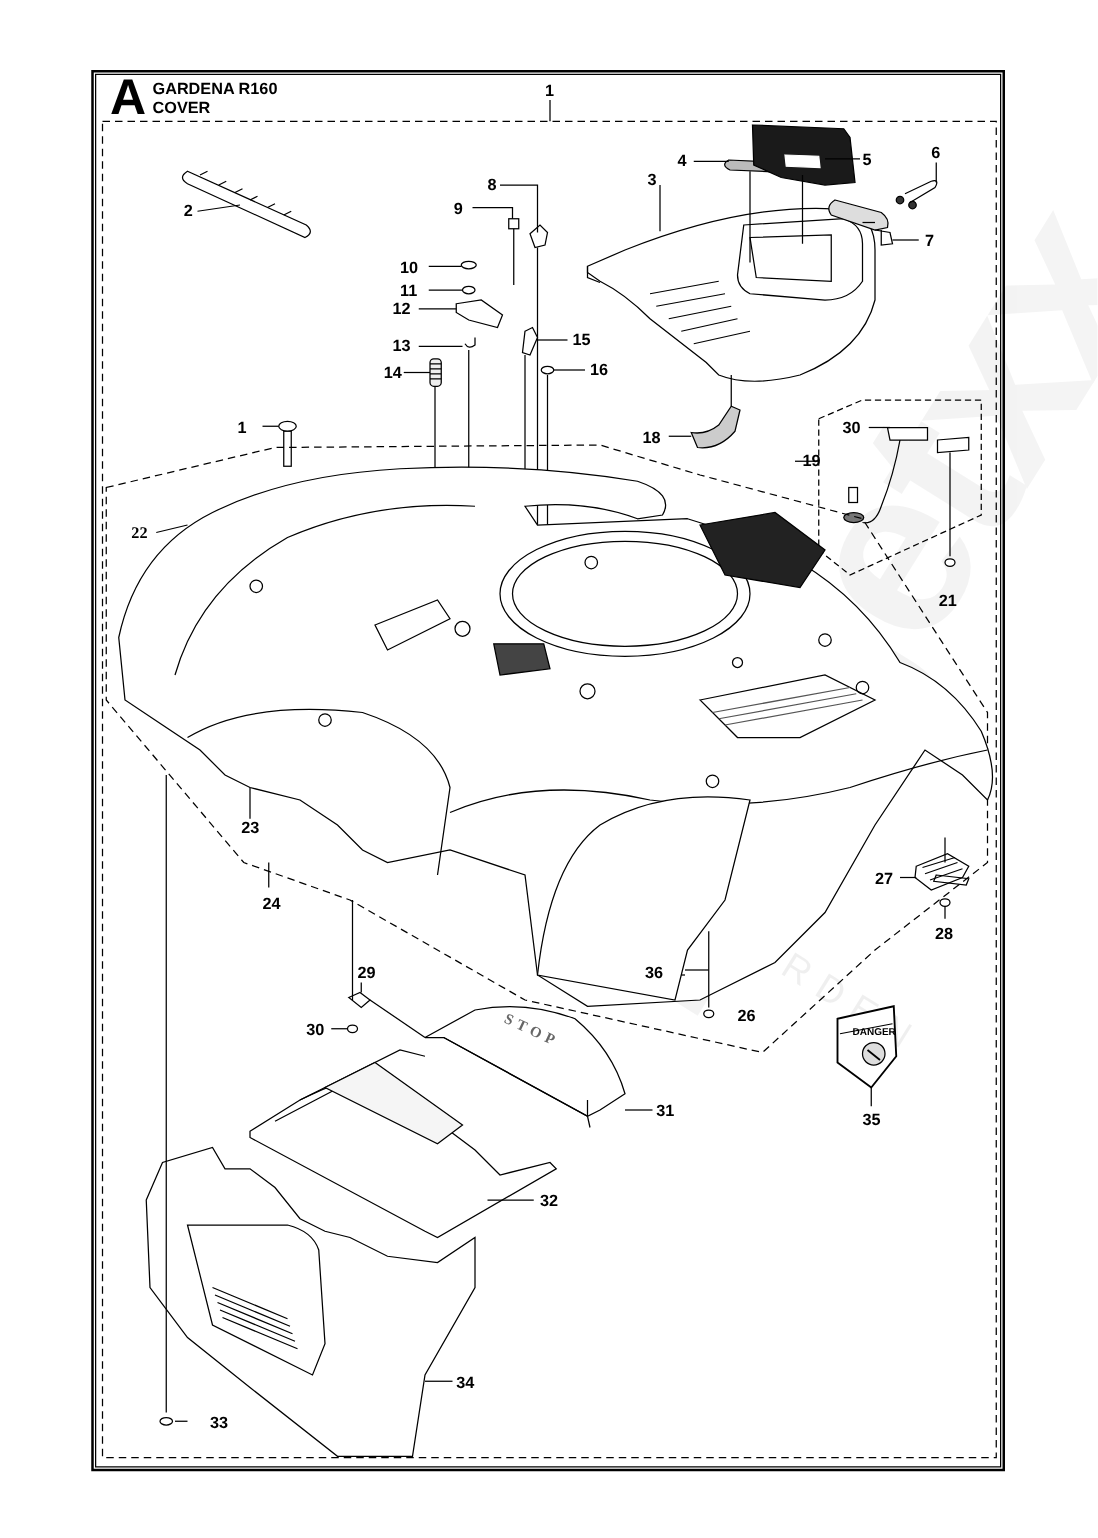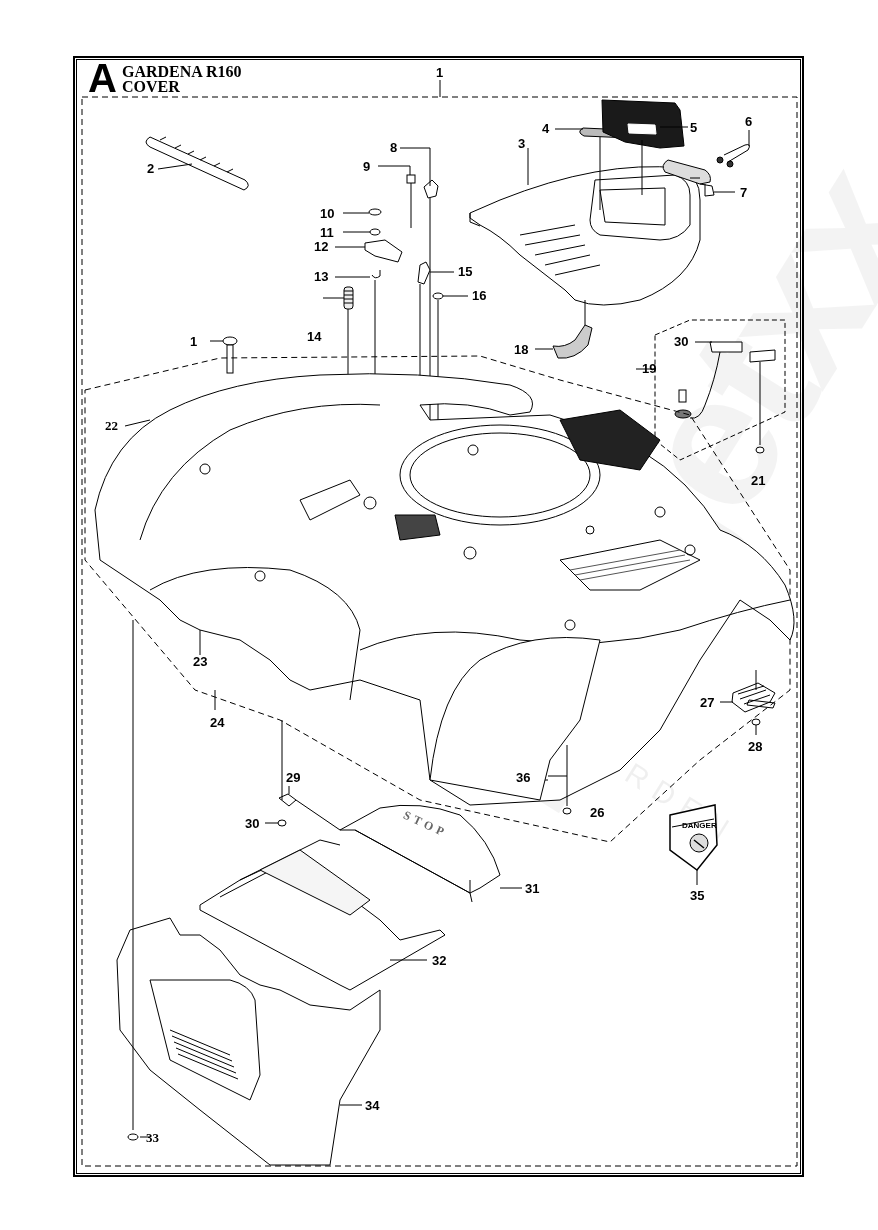--- a/index.html
+++ b/index.html
@@ -7,7 +7,7 @@
   .frame { position: absolute; left: 73px; top: 56px; width: 731px; height: 1121px; border: 2px solid #000; box-sizing: border-box; }
   .frame-inner { position: absolute; left: 76px; top: 59px; width: 725px; height: 1115px; border: 1px solid #000; box-sizing: border-box; pointer-events: none; }
   .title-letter { position: absolute; left: 88px; top: 58px; font-size: 40px; font-weight: bold; color: #000; line-height: 1; }
-  .title-line { position: absolute; left: 122px; font-size: 16px; font-weight: bold; color: #000; line-height: 1; font-family: Liberation Serif, serif; }
+  .title-line { position: absolute; left: 122px; font-size: 13px; font-weight: bold; color: #000; line-height: 1; }
   .t1 { top: 64px; }
   .t2 { top: 79px; }
   svg.diagram { position: absolute; left: 0; top: 0; width: 878px; height: 1230px; }

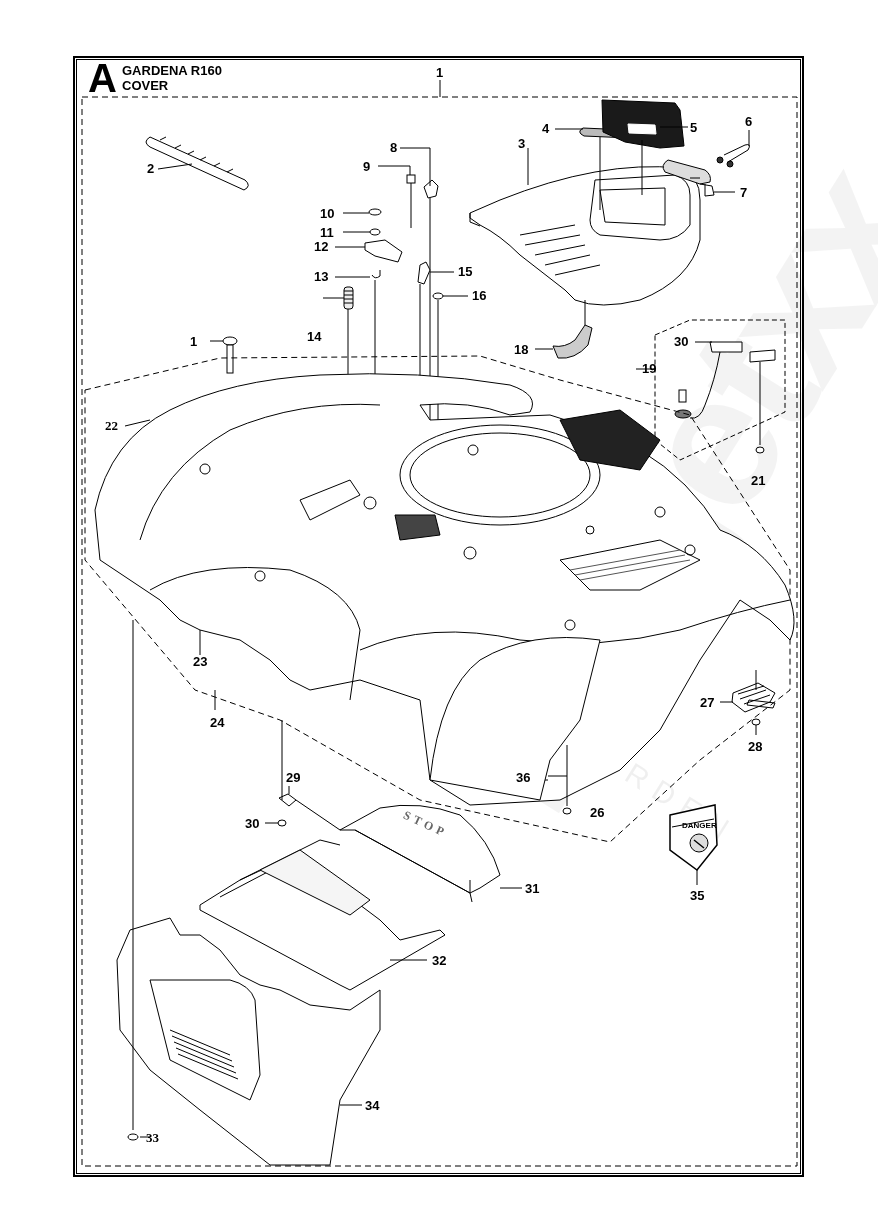--- a/index.html
+++ b/index.html
@@ -260,7 +260,7 @@
 <div class="callout" style="left:320px;top:226px;">11</div>
 <div class="callout" style="left:314px;top:240px;">12</div>
 <div class="callout" style="left:314px;top:270px;">13</div>
-<div class="callout" style="left:307px;top:291px;margin-top:39px;">14</div>
+<div class="callout" style="left:307px;top:291px;">14</div>
 <div class="callout" style="left:458px;top:265px;">15</div>
 <div class="callout" style="left:472px;top:289px;">16</div>
 <div class="callout" style="left:190px;top:335px;">1</div>

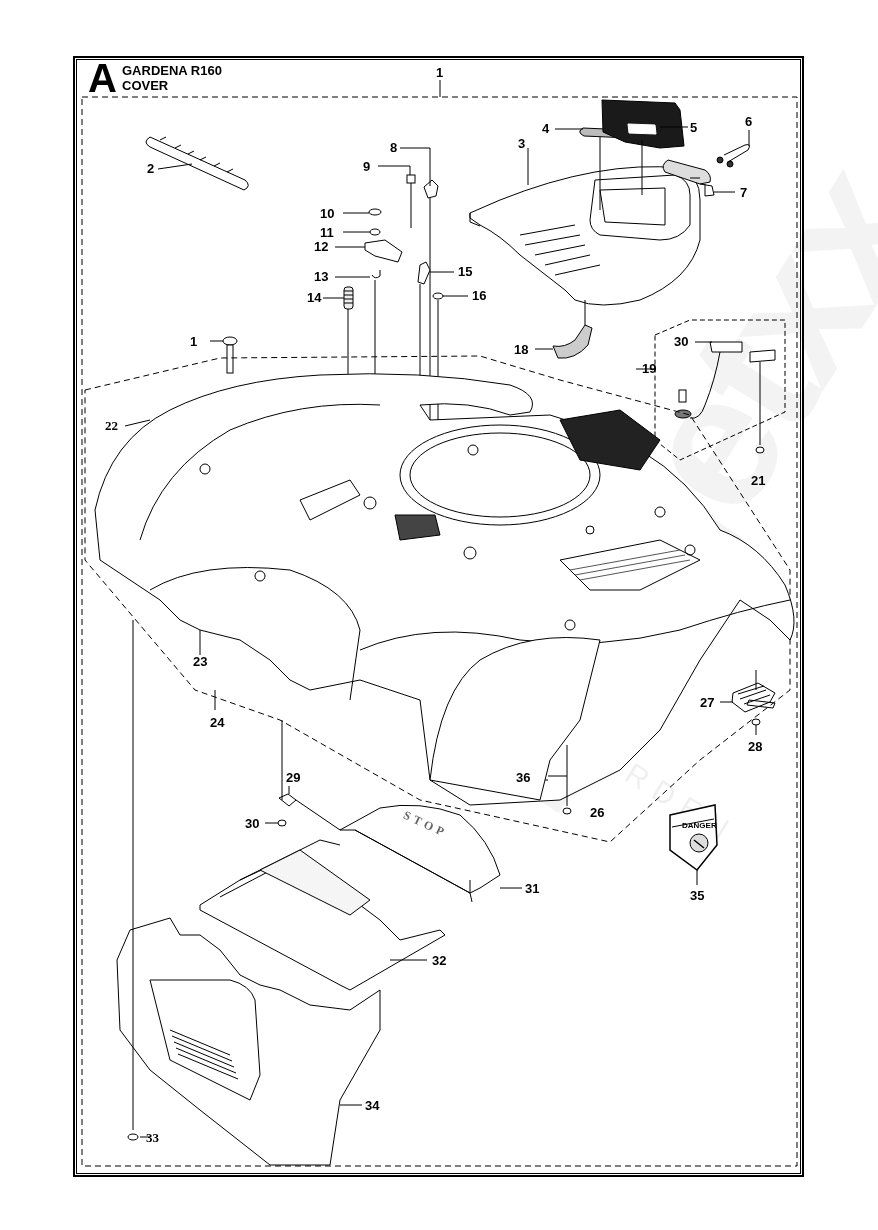--- a/index.html
+++ b/index.html
@@ -279,7 +279,7 @@
 <div class="callout" style="left:245px;top:817px;">30</div>
 <div class="callout" style="left:525px;top:882px;">31</div>
 <div class="callout" style="left:432px;top:954px;">32</div>
-<div class="callout" style="left:146px;top:1131px;font-family:Liberation Serif, serif;">33</div>
+<div class="callout" style="left:168px;top:1131px;">33</div>
 <div class="callout" style="left:365px;top:1099px;">34</div>
 <div class="callout" style="left:690px;top:889px;">35</div>
 

